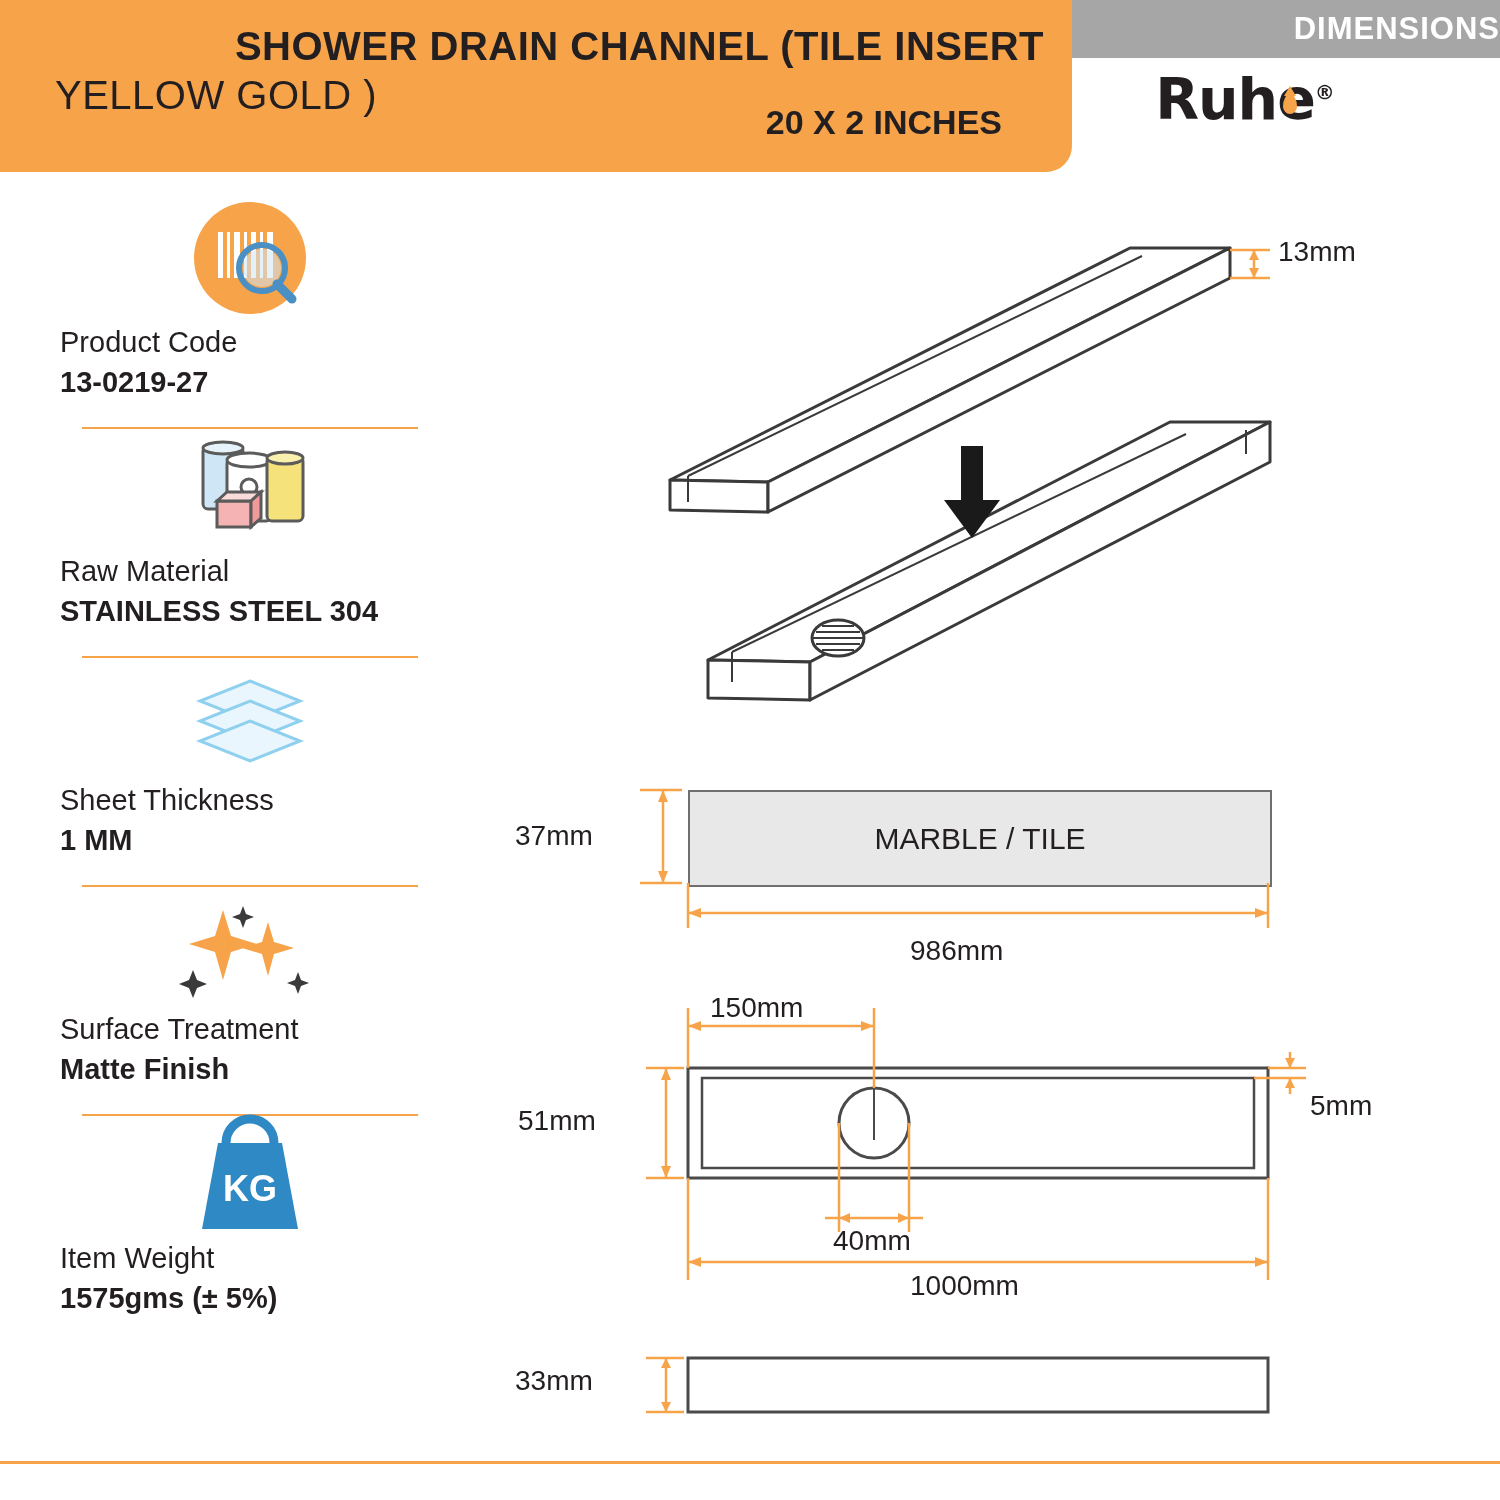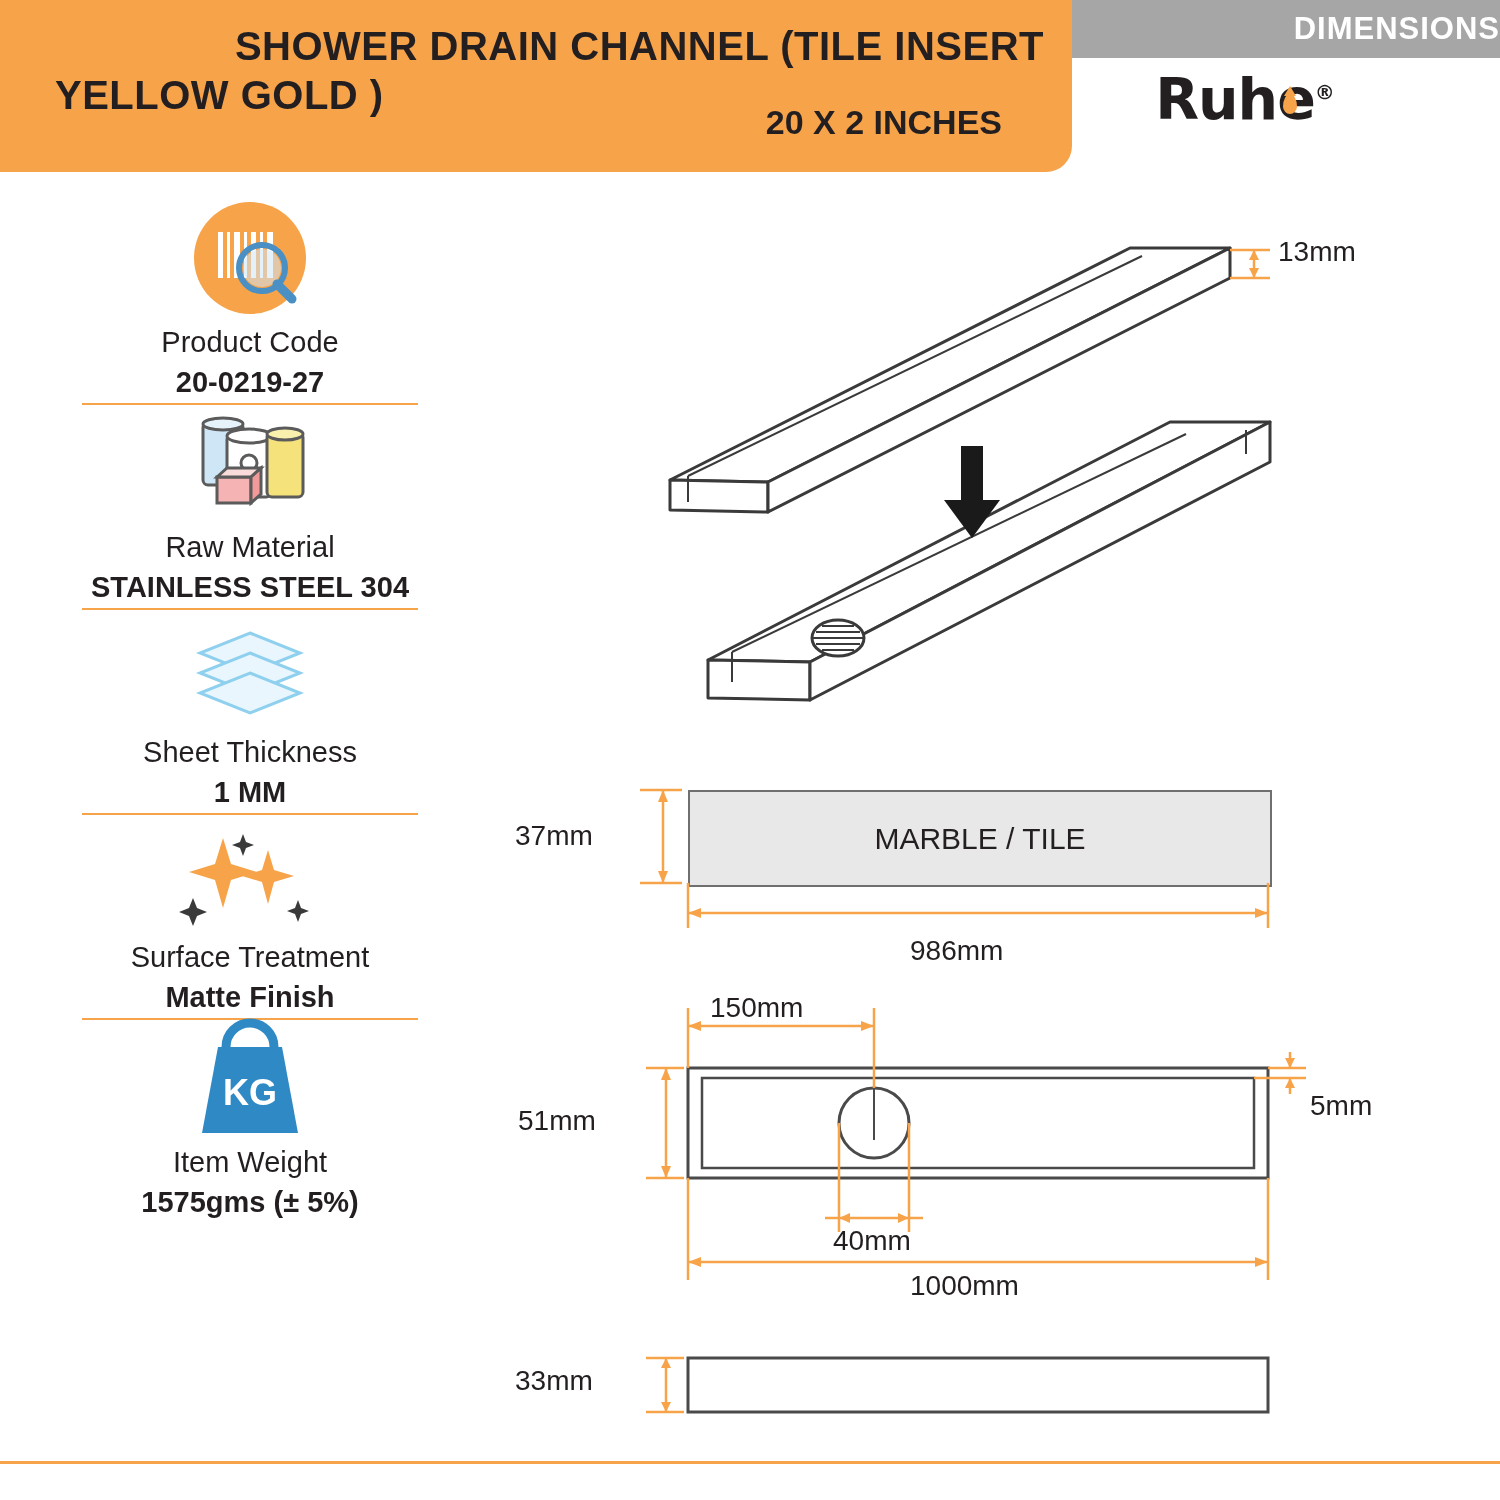--- a/index.html
+++ b/index.html
@@ -42,7 +42,7 @@
   }
   .title-line2 {
     font-size: 40px;
-    font-weight: bold;
+    font-weight: normal;
     letter-spacing: 0.5px;
     line-height: 1.22;
     color: #231f20;

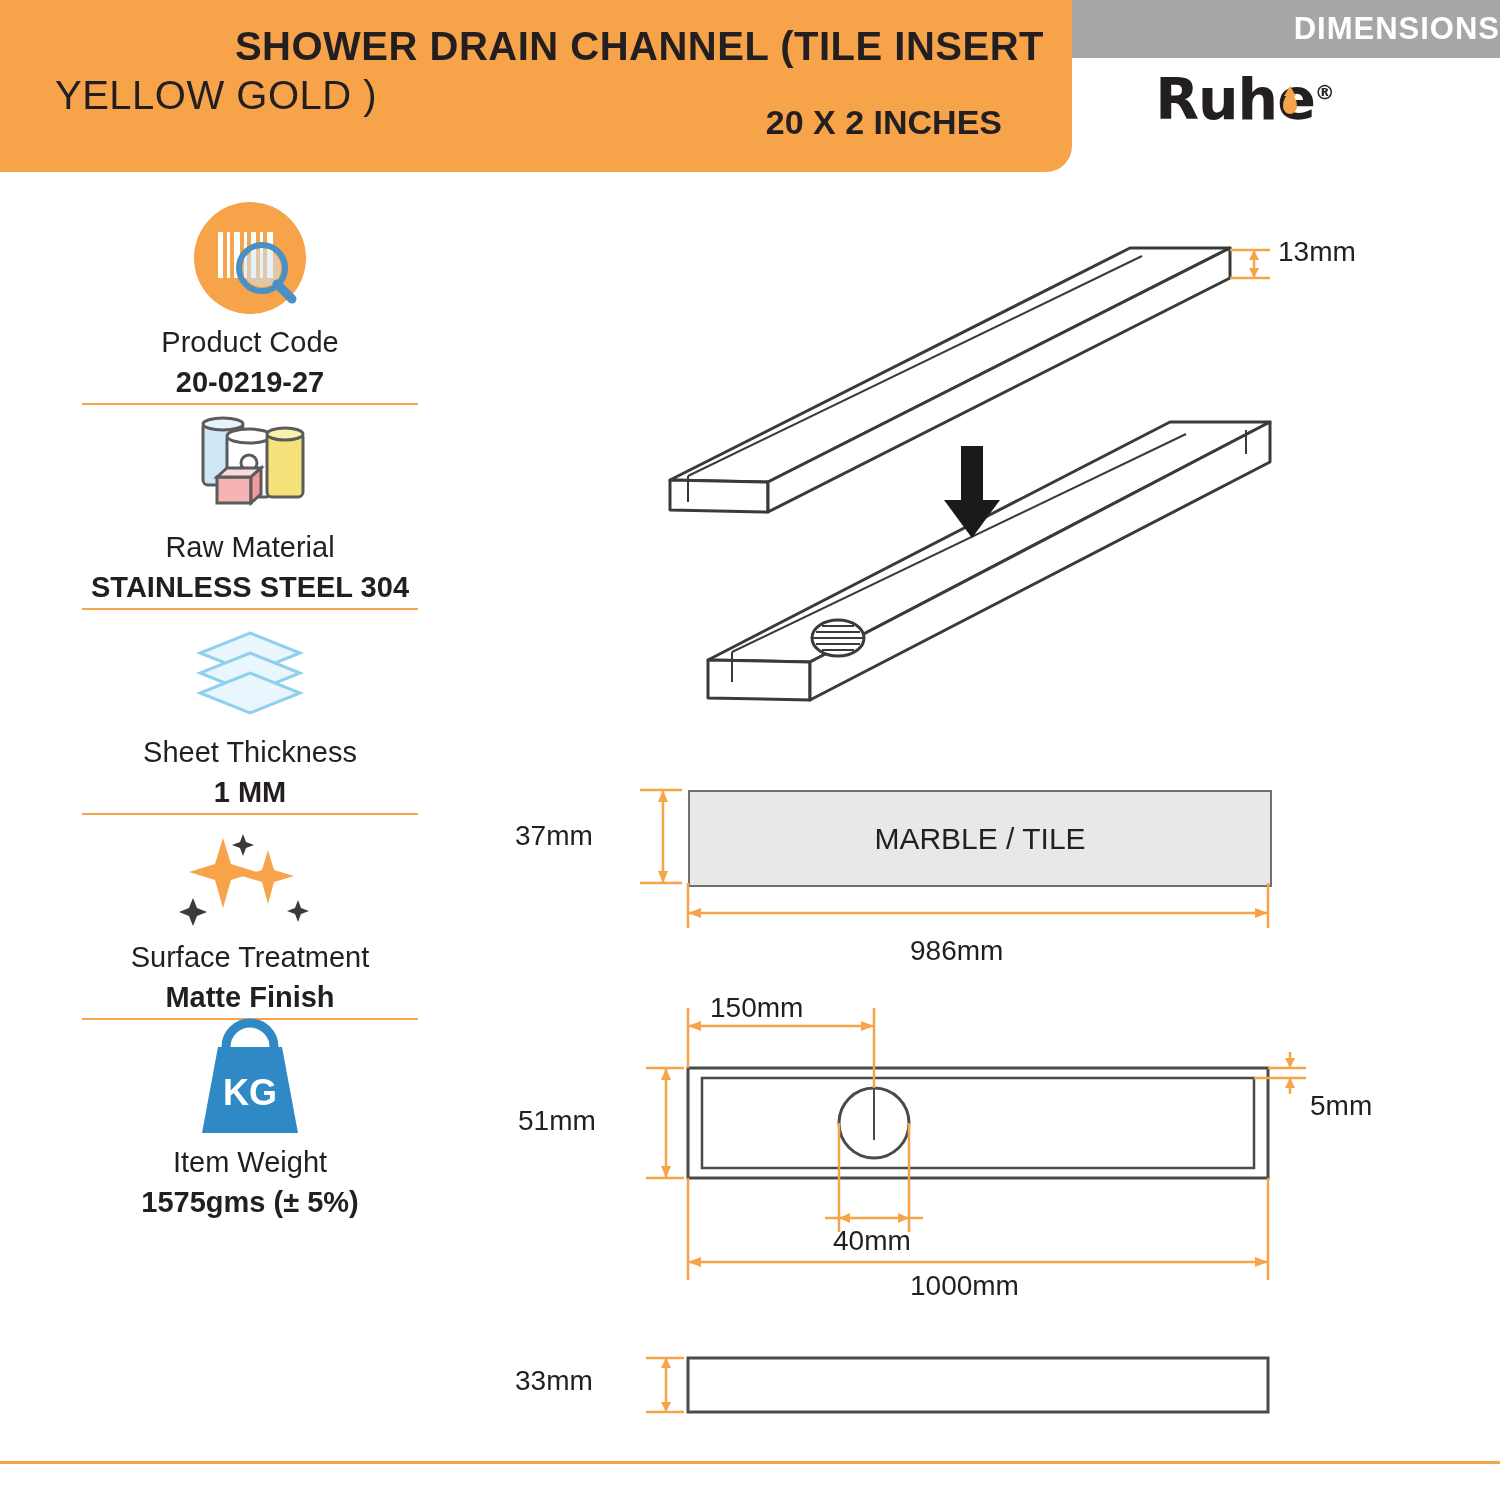--- a/index.html
+++ b/index.html
@@ -129,8 +129,7 @@
   }
   .spec {
     position: relative;
-    text-align: center;
-    padding-bottom: 4px;
+    padding-bottom: 28px;
   }
   .spec-divider {
     height: 2px;

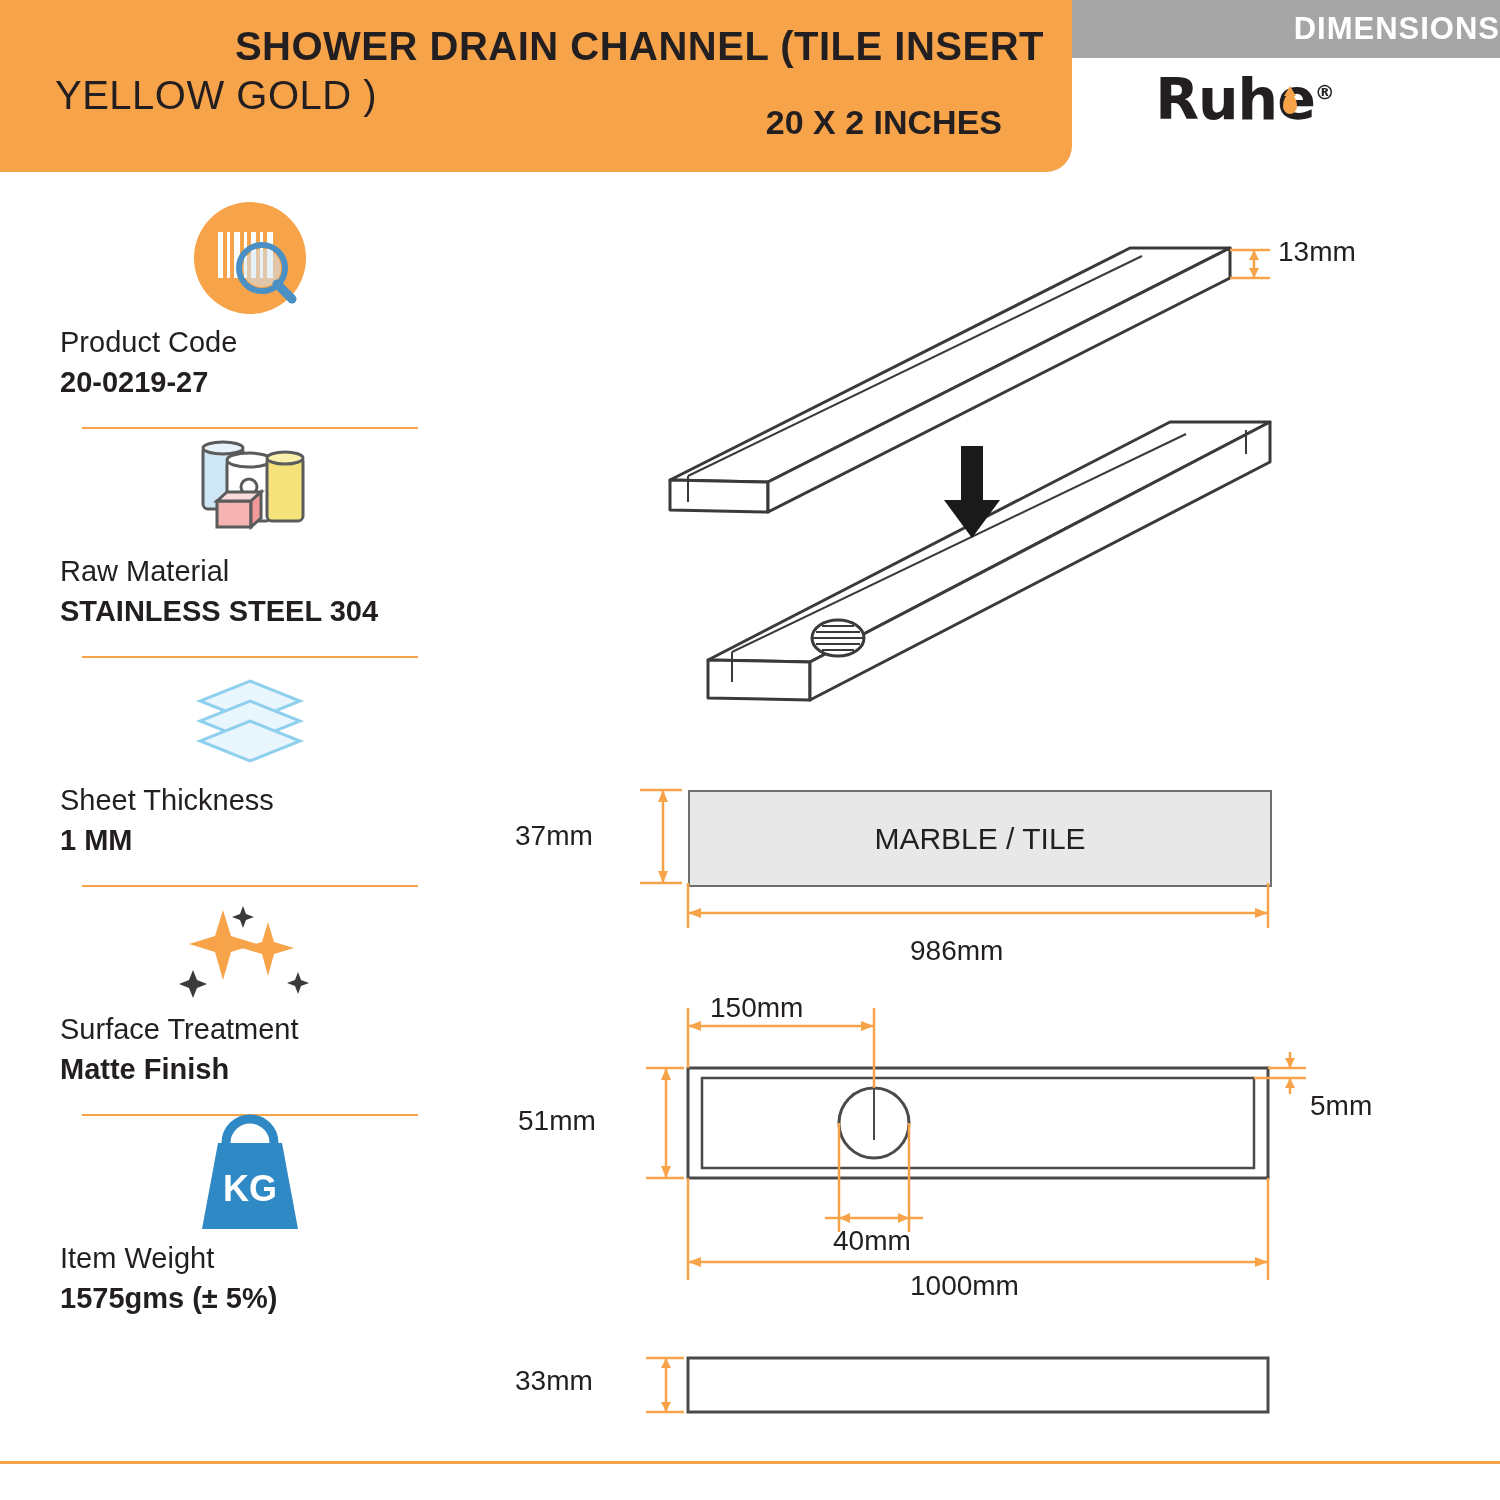--- a/index.html
+++ b/index.html
@@ -235,7 +235,7 @@
       </svg>
     </div>
     <div class="spec-label">Product Code</div>
-    <div class="spec-value">20-0219-27</div>
+    <div class="spec-value">13-0219-27</div>
   </div>
   <div class="spec-divider"></div>
 

